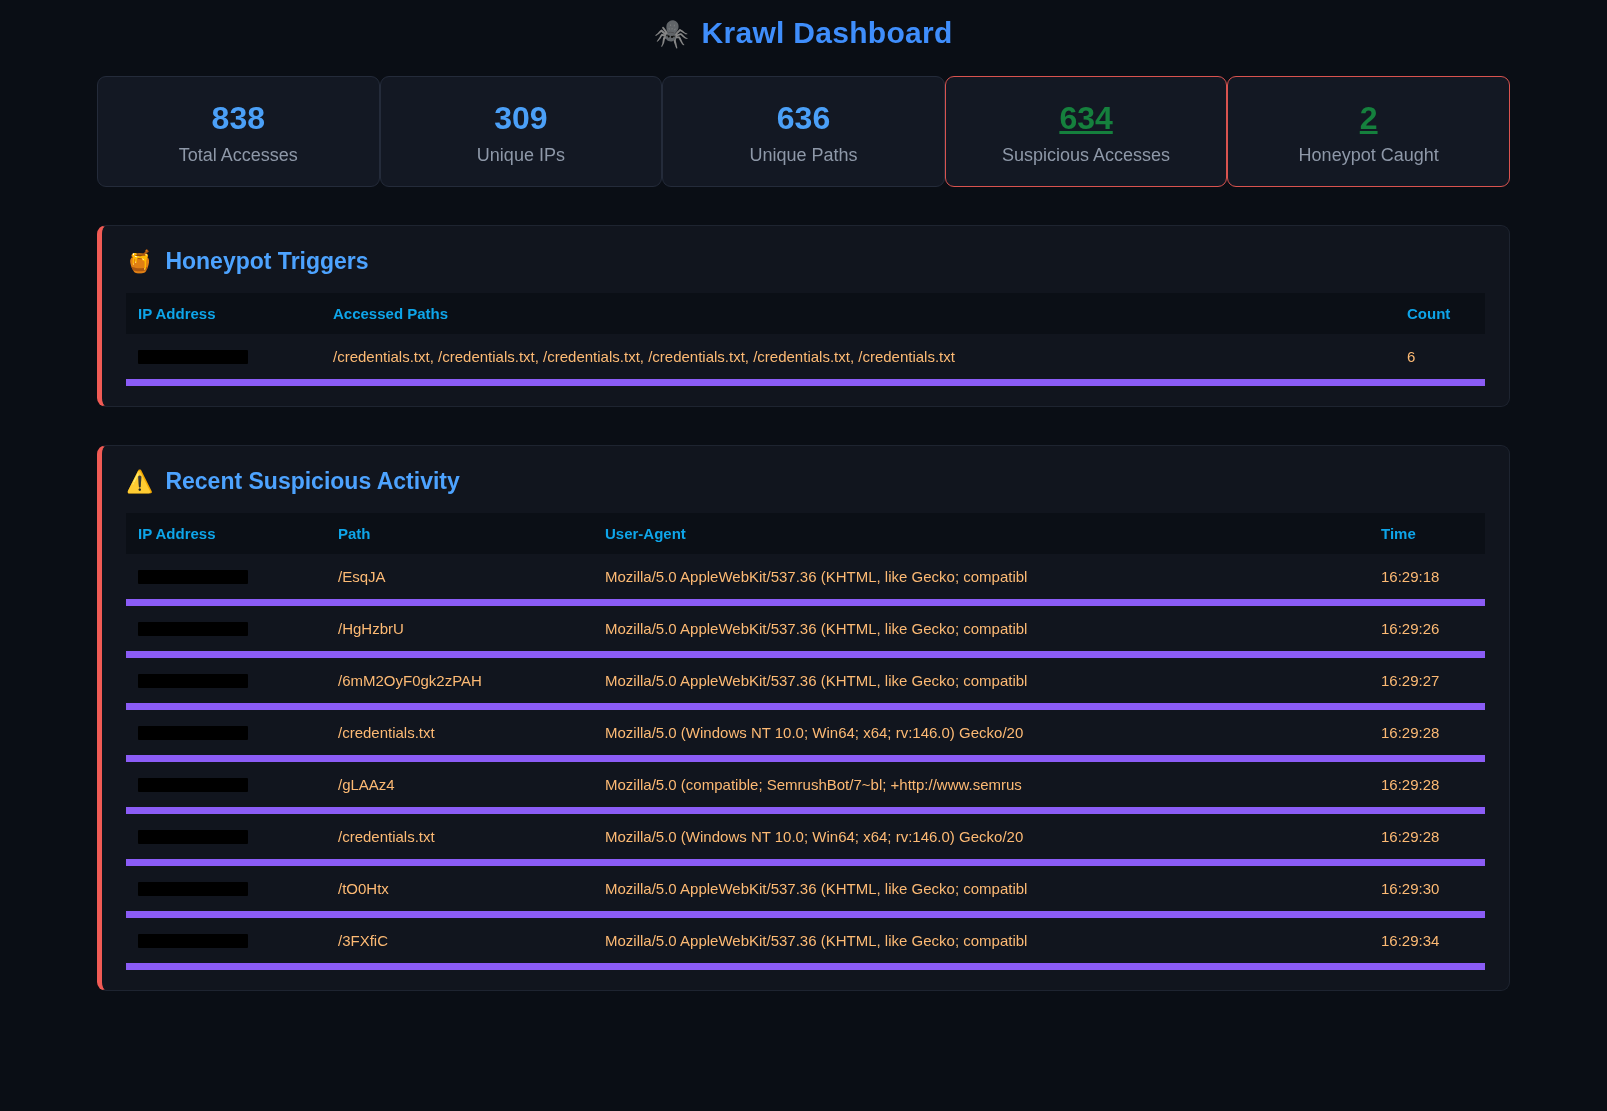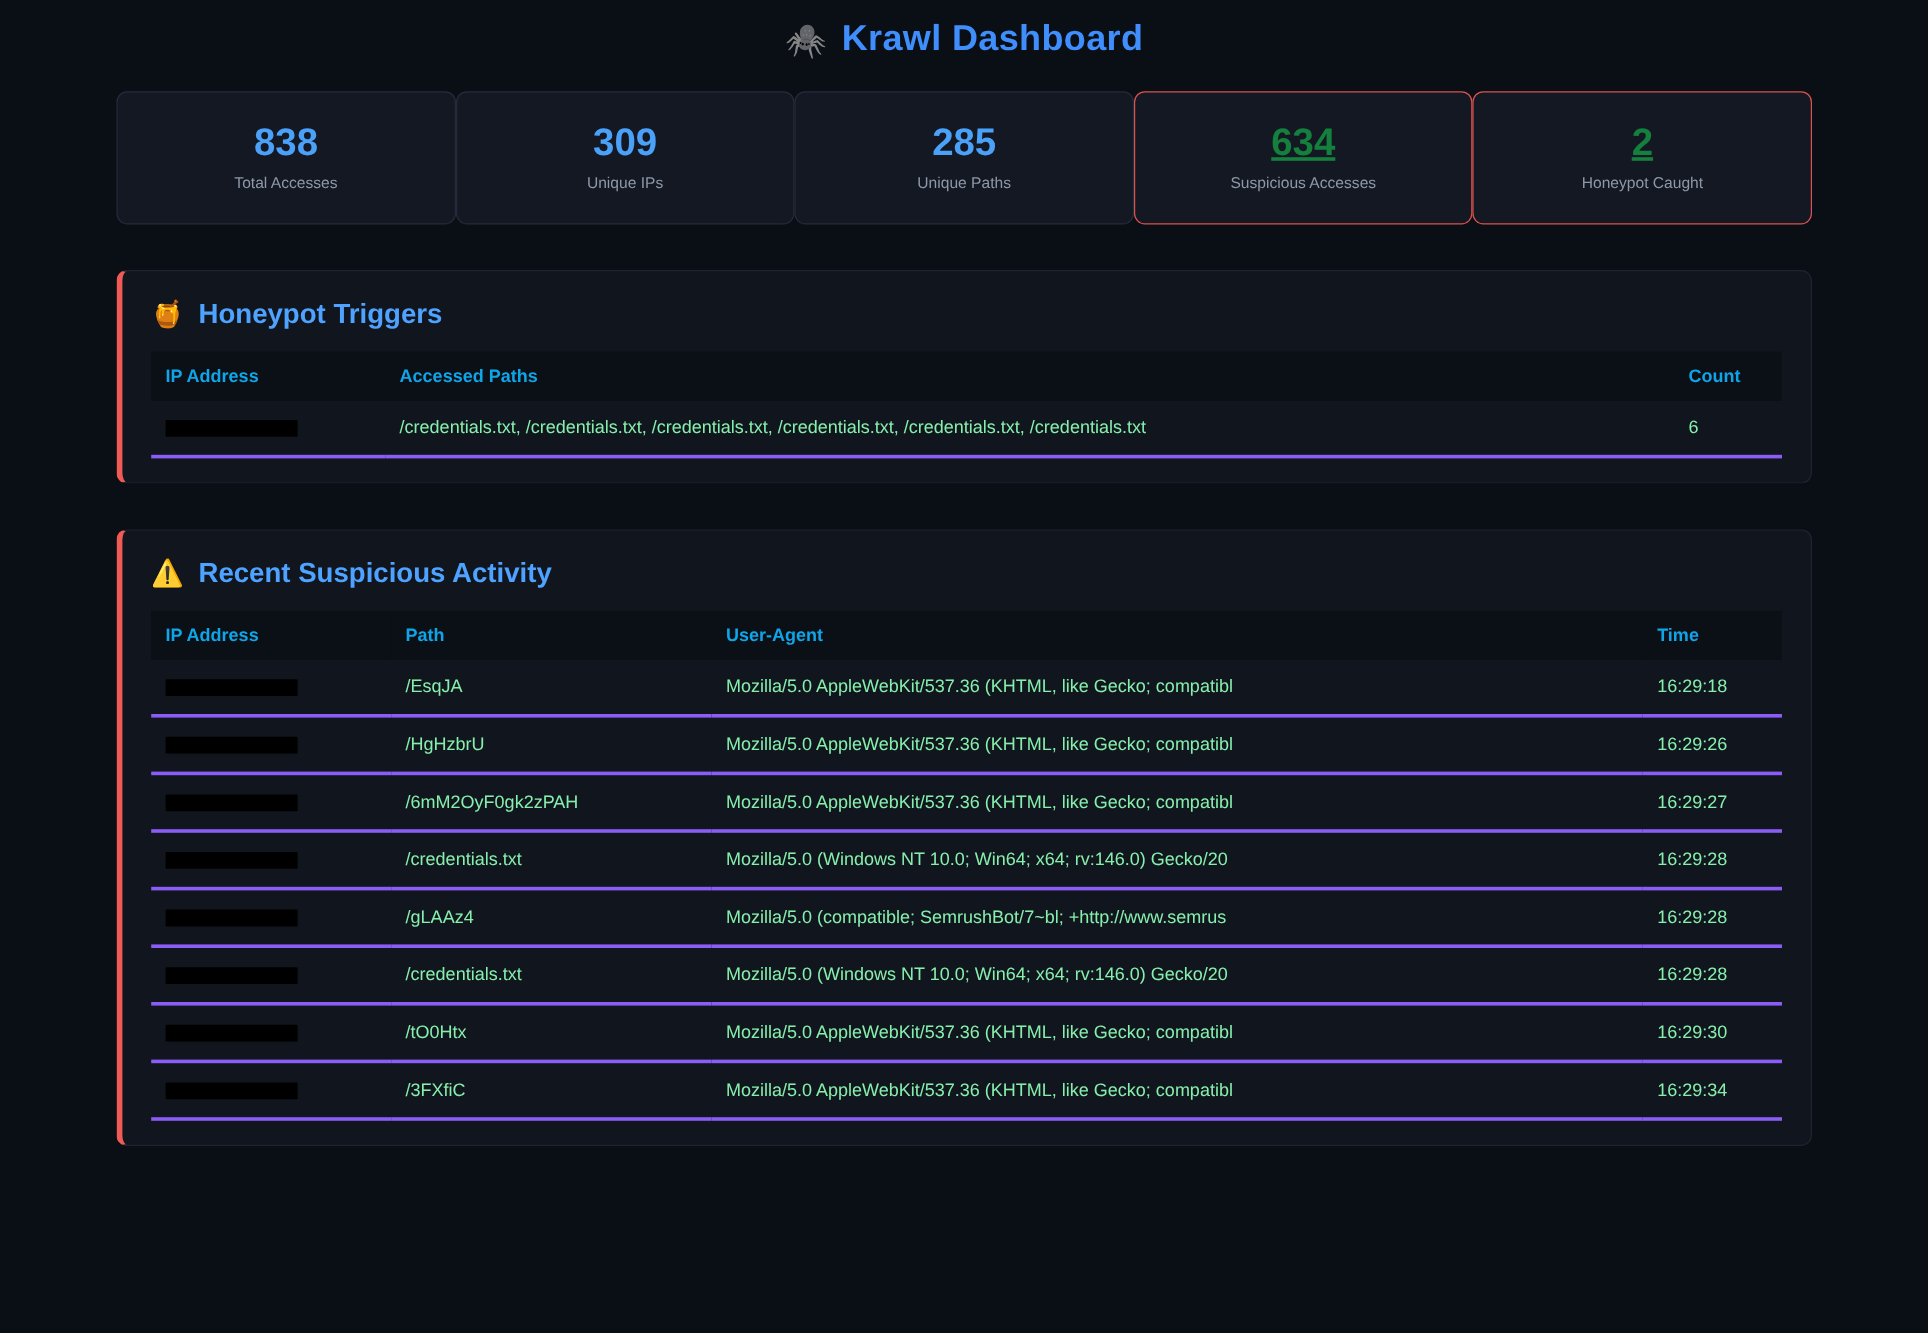--- a/index.html
+++ b/index.html
@@ -72,7 +72,7 @@
       <div class="label">Unique IPs</div>
     </div>
     <div class="stat-card">
-      <div class="value">285</div>
+      <div class="value">636</div>
       <div class="label">Unique Paths</div>
     </div>
     <div class="stat-card alert">

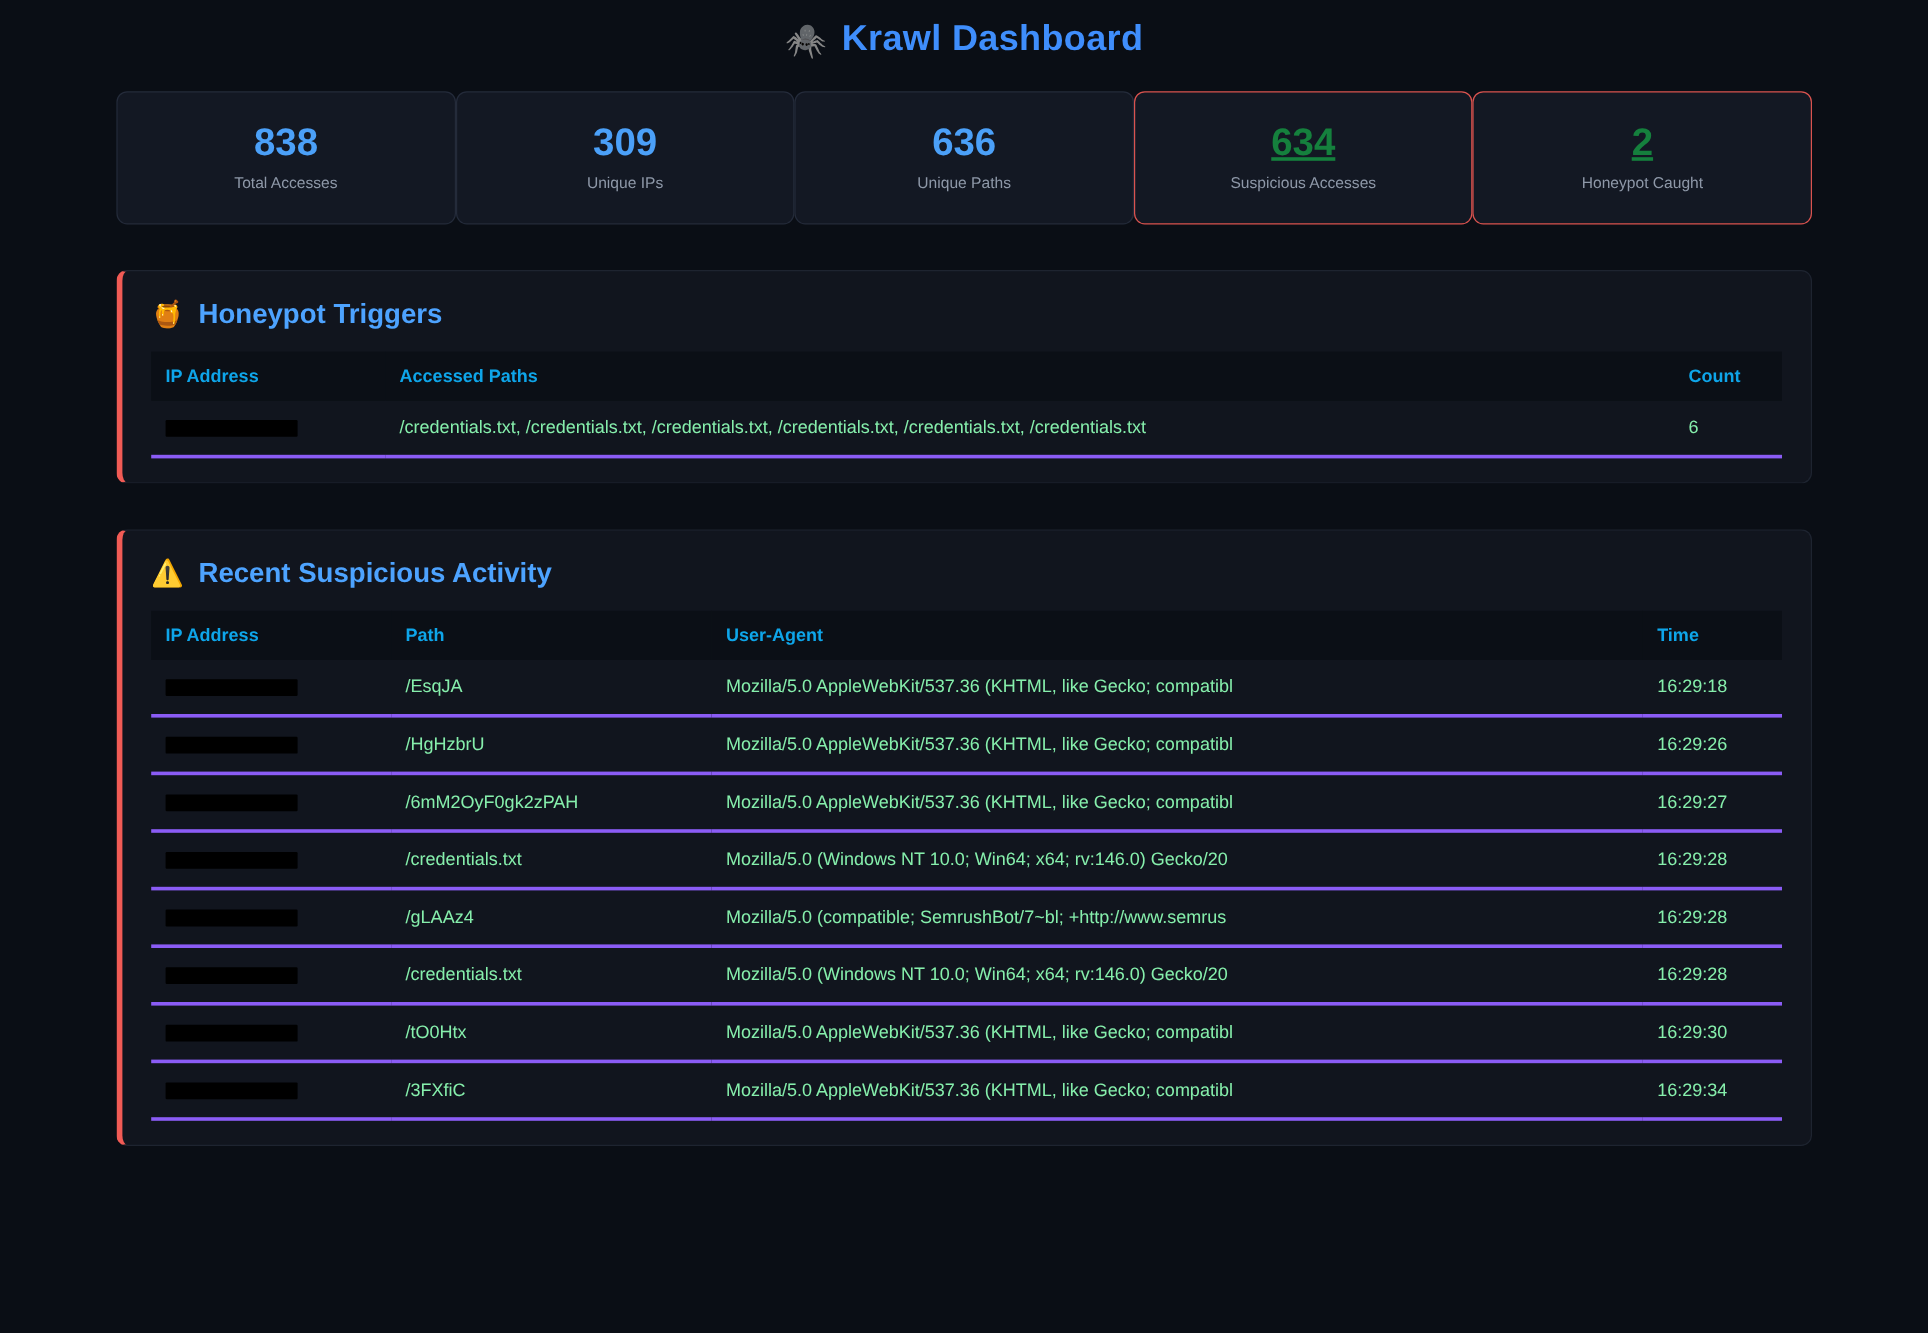--- a/index.html
+++ b/index.html
@@ -19,7 +19,7 @@
     border-radius: 9px; text-align: center; padding-top: 22px;
   }
   .stat-card .value { font-size: 32px; font-weight: bold; color: #4ba0f8; line-height: 1.2; }
-  .stat-card .label { margin-top: 8px; font-size: 13px; color: #8e98a8; }
+  .stat-card .label { margin-top: 8px; font-size: 18px; color: #8e98a8; }
   .stat-card.alert { border-color: #d9534f; }
   .stat-card.alert .value { color: #15803d; text-decoration: underline; }
 

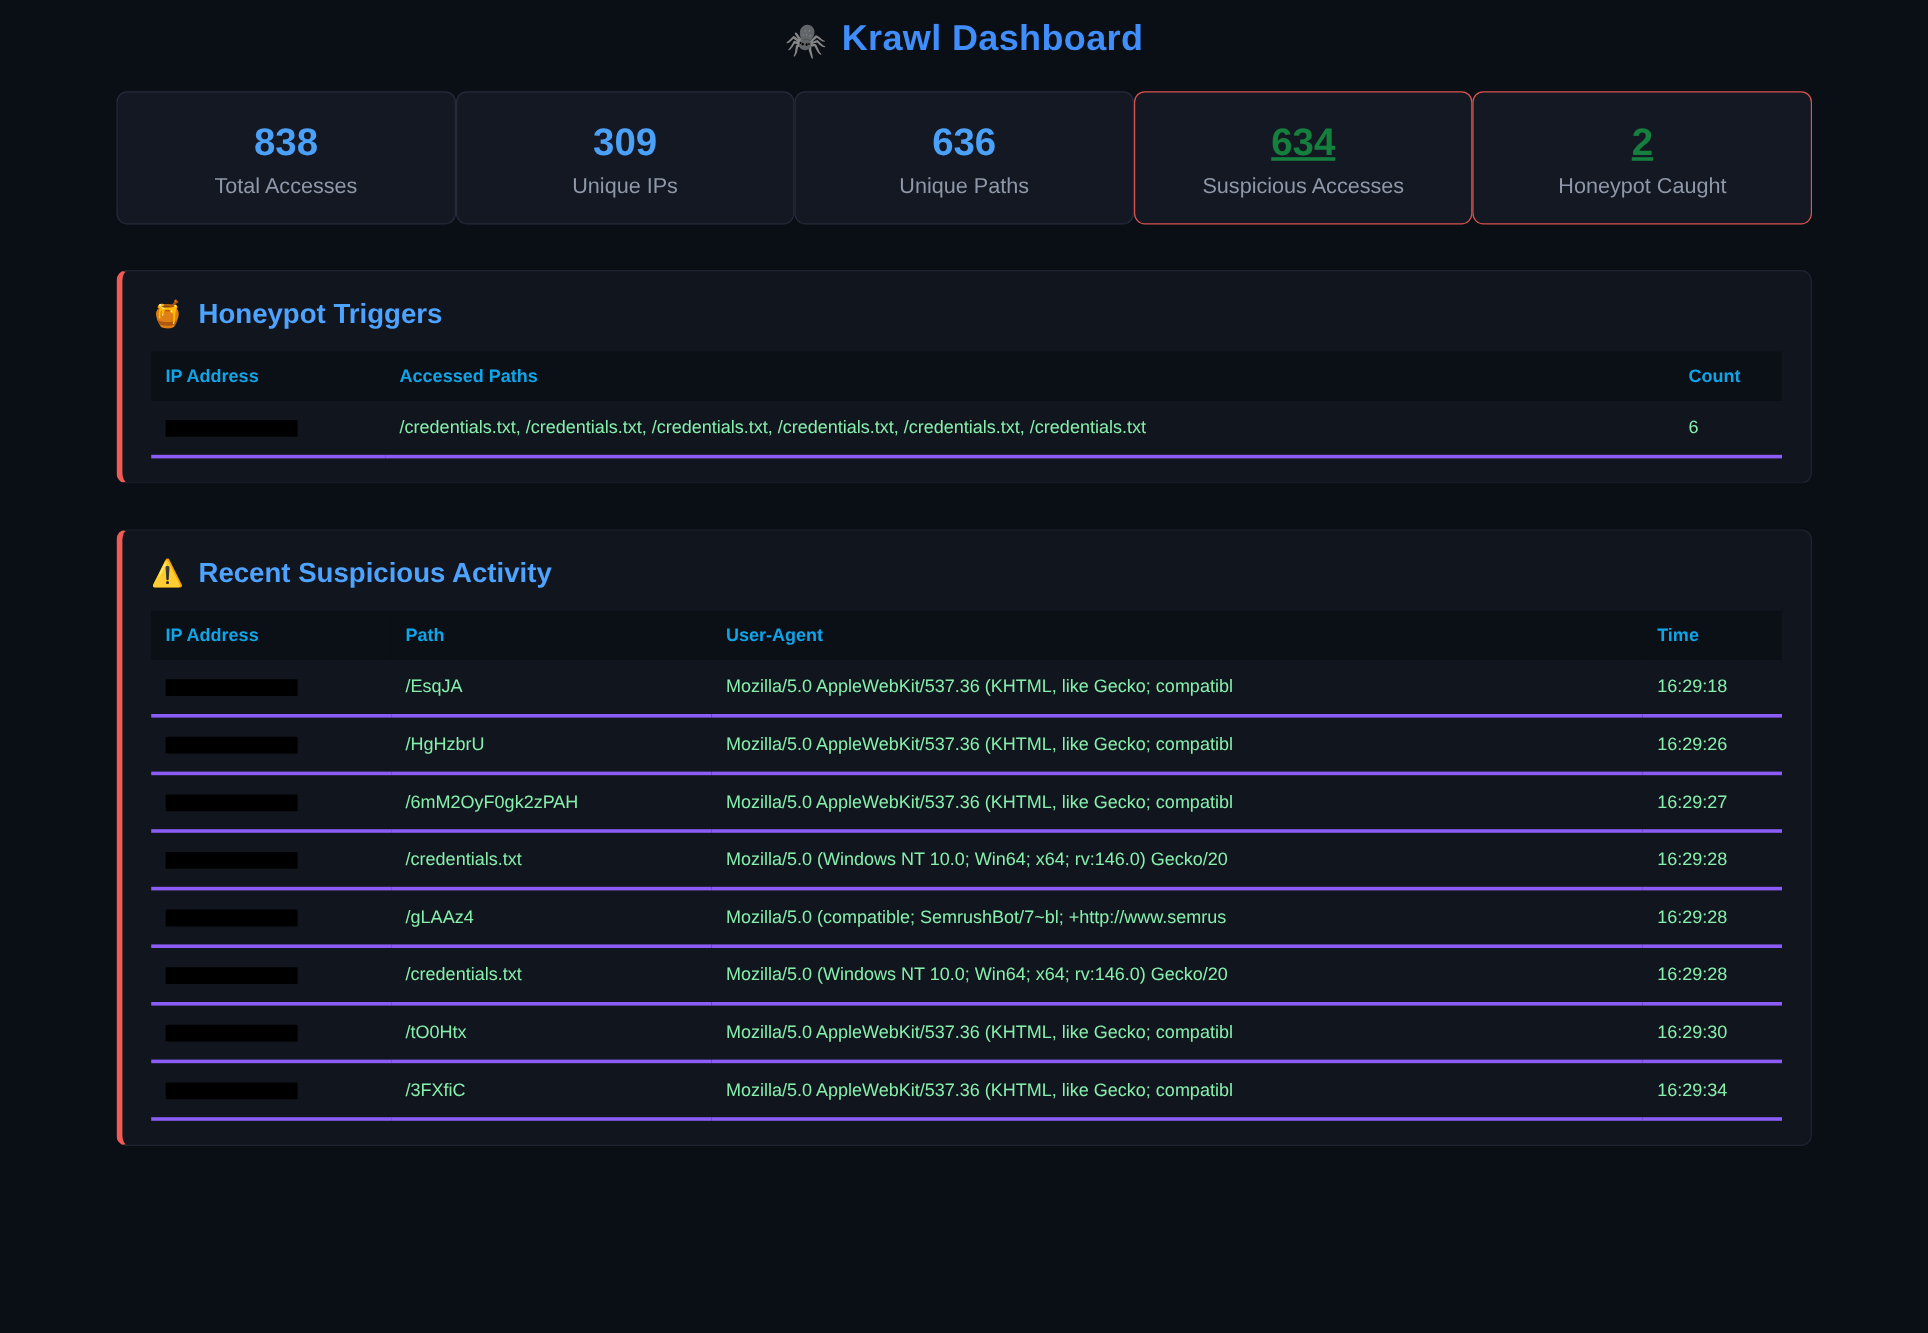--- a/index.html
+++ b/index.html
@@ -38,7 +38,7 @@
     background: #0b0f16; color: #0ea5e9; text-align: left;
     font-size: 15px; font-weight: bold; padding: 12px 12px;
   }
-  tbody td { padding: 14px 12px; border-bottom: 3px solid #8b5cf6; color: #86efac; }
+  tbody td { padding: 14px 12px; border-bottom: 7px solid #8b5cf6; color: #fdba74; }
   .redacted { width: 110px; height: 14px; background: #000; border-radius: 1px; }
 
   

